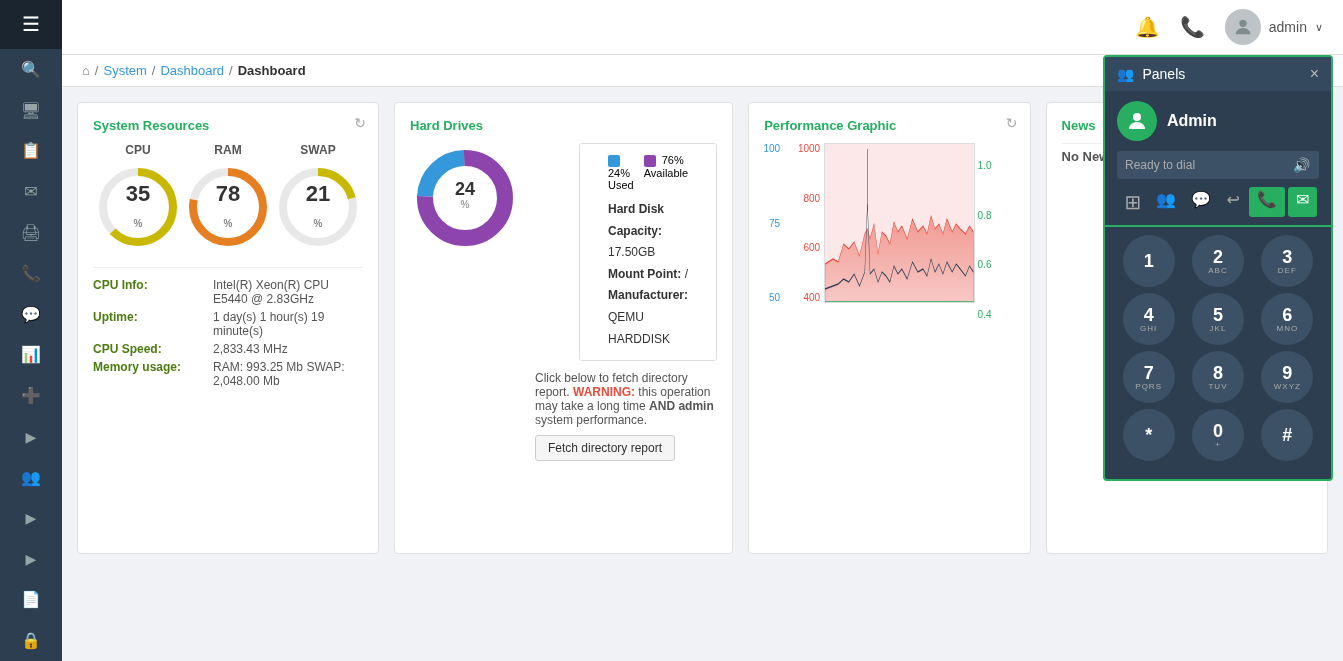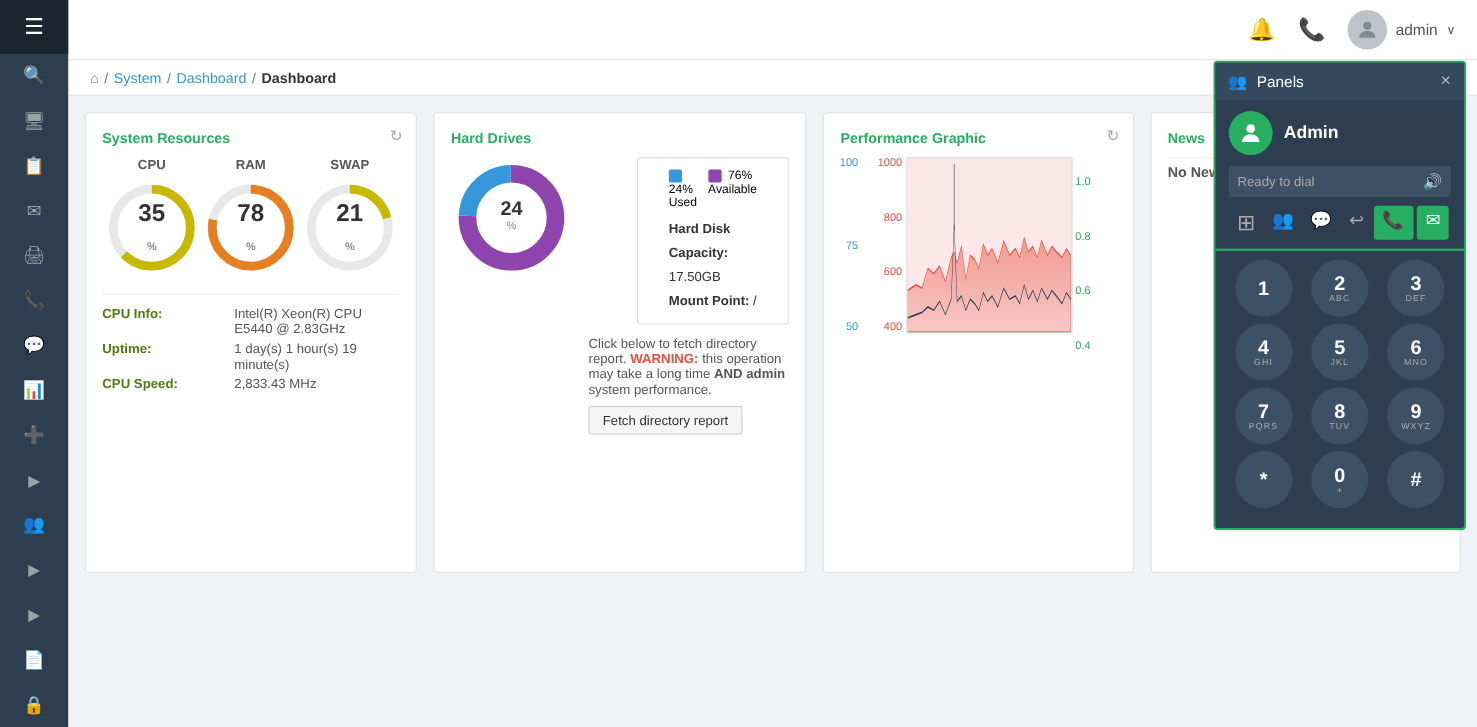--- a/index.html
+++ b/index.html
@@ -440,6 +440,7 @@
             <div class="hd-details">
               <div><strong>Hard Disk Capacity:</strong> <span>17.50GB</span></div>
               <div><strong>Mount Point:</strong> <span>/</span></div>
+              <div><strong>Manufacturer:</strong> <span>QEMU HARDDISK</span></div>
             </div>
           </div>
           <div class="hd-text">

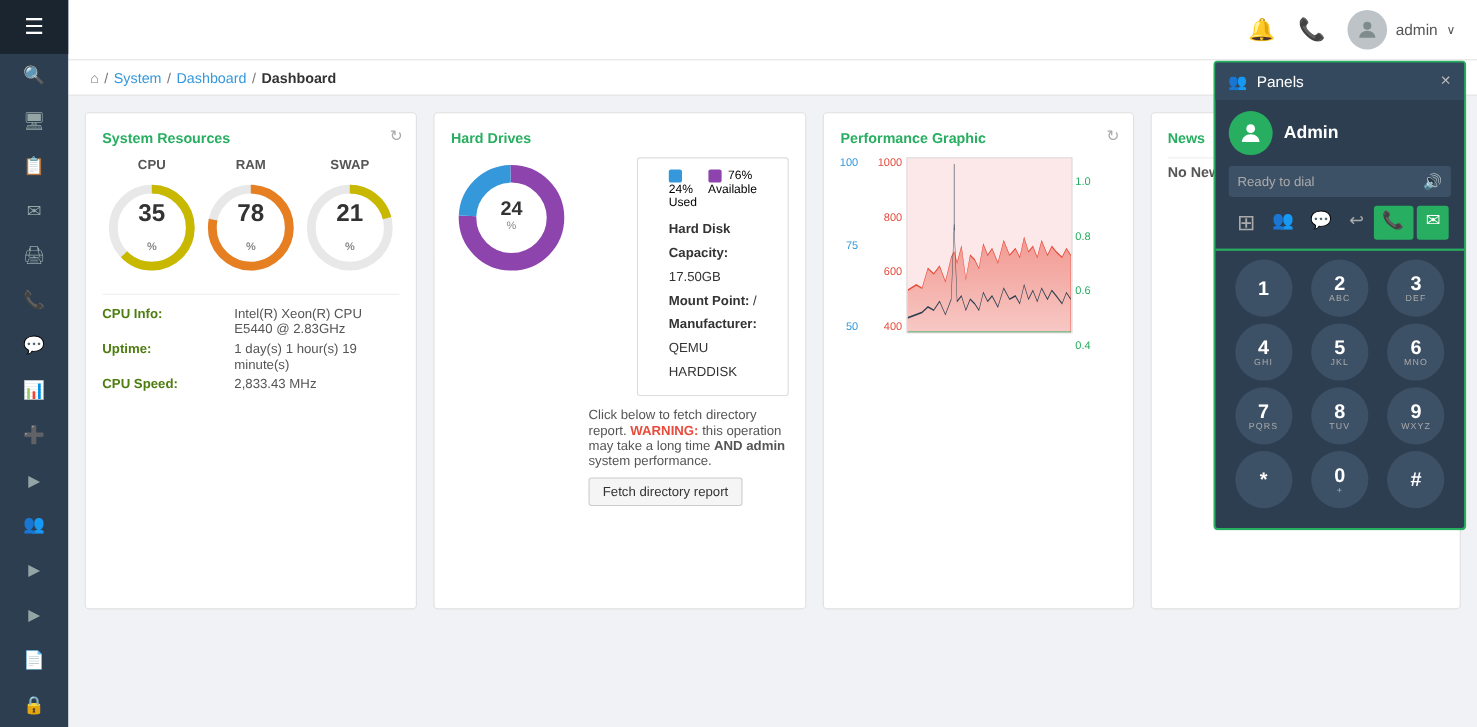--- a/index.html
+++ b/index.html
@@ -406,6 +406,10 @@
         <div class="info-row">
           <span class="info-label">CPU Speed:</span>
           <span class="info-value">2,833.43 MHz</span>
+        </div>
+        <div class="info-row">
+          <span class="info-label">Memory usage:</span>
+          <span class="info-value">RAM: 993.25 Mb SWAP: 2,048.00 Mb</span>
         </div>
       </div>
     </div>

